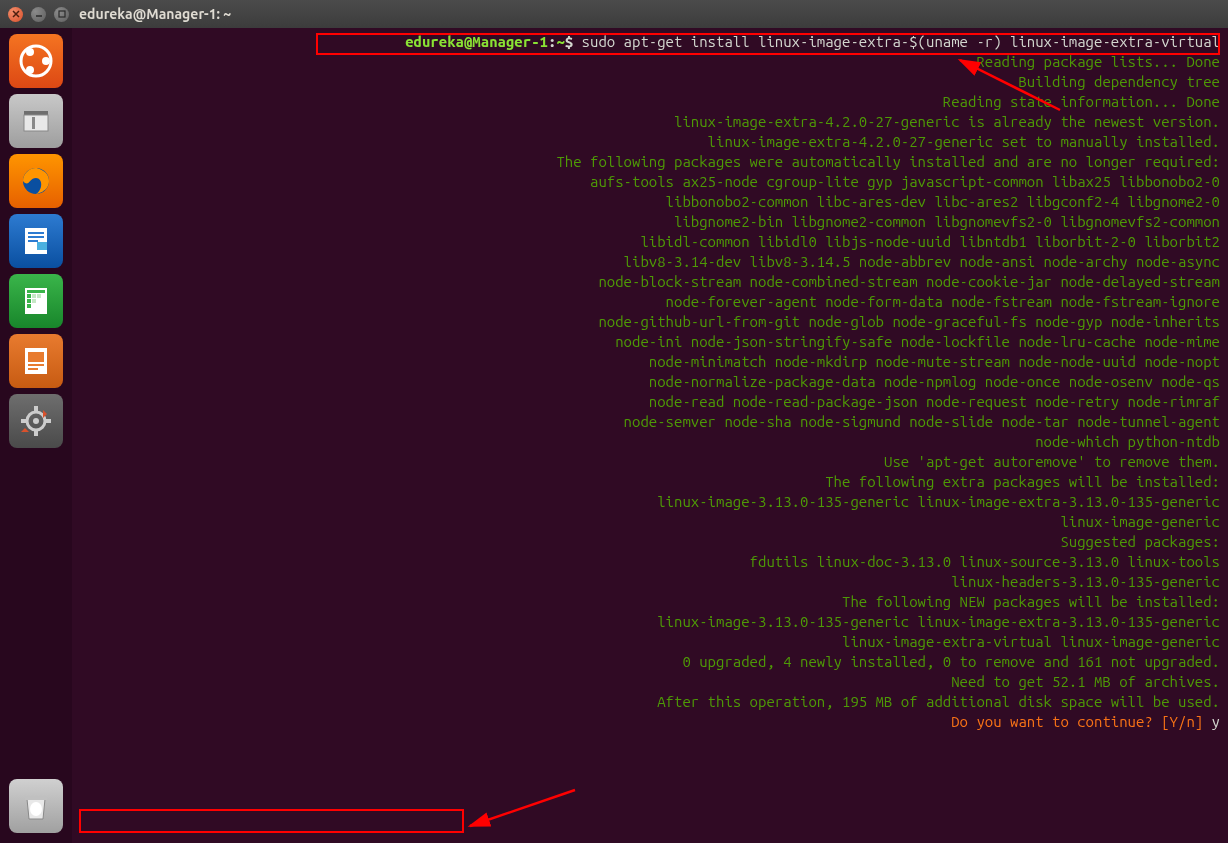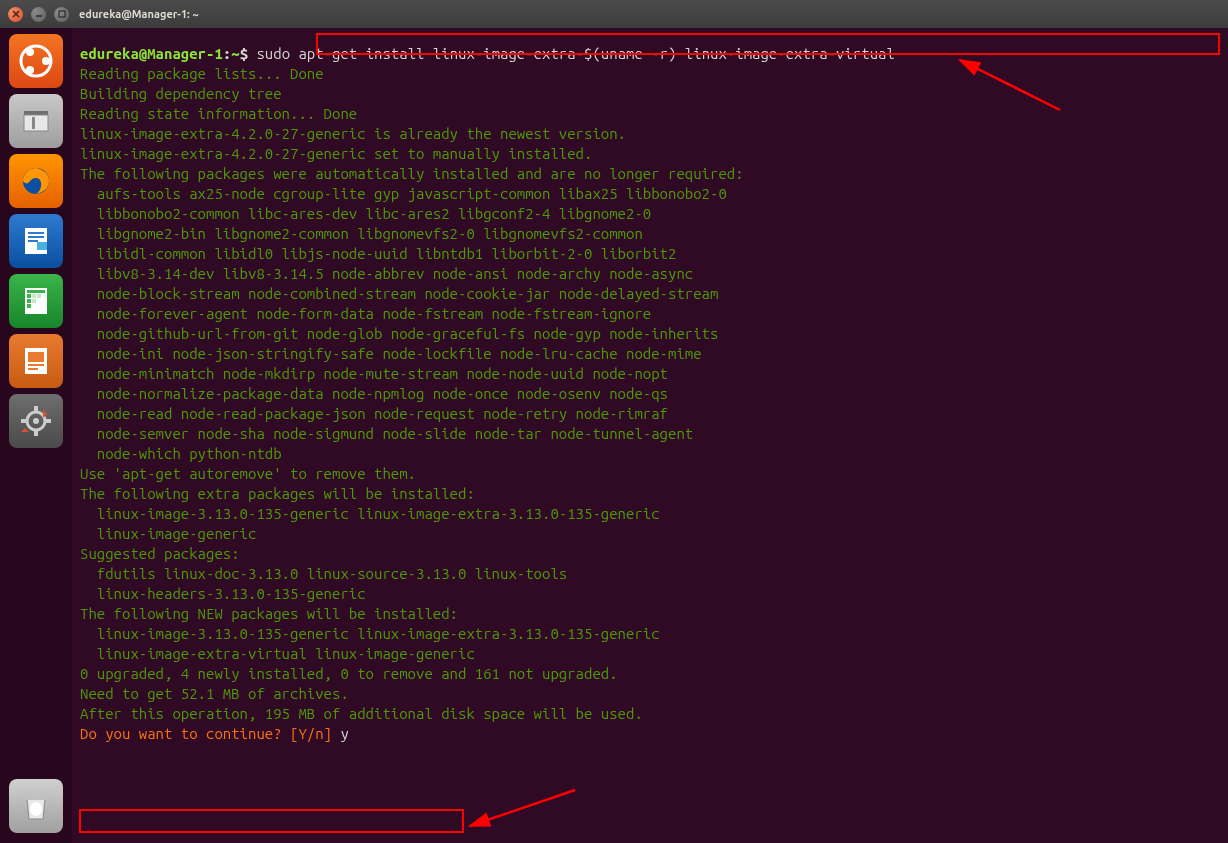--- a/index.html
+++ b/index.html
@@ -39,7 +39,7 @@
 .title-text {
   color: #dfdbd2;
   font-family: Ubuntu, sans-serif;
-  font-size: 11px;
+  font-size: 14px;
   font-weight: bold;
   margin-left: 10px;
 }

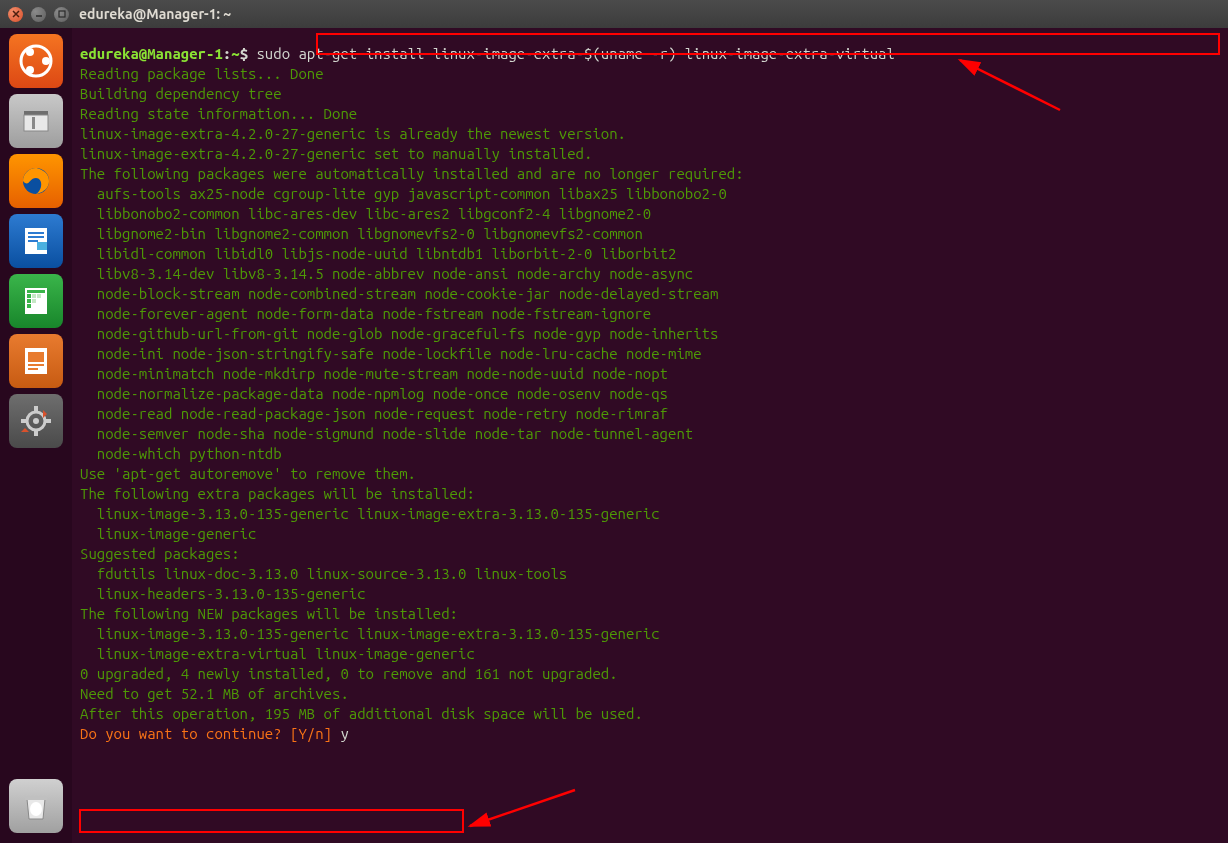--- a/index.html
+++ b/index.html
@@ -84,9 +84,10 @@
   color: #4e9a06;
   font-size: 15px;
   line-height: 20px;
-  padding: 16px 8px;
+  padding: 4px 8px;
   white-space: pre;
   overflow: hidden;
+  text-align: right;
 }
 .prompt { color: #8ae234; font-weight: bold; }
 .white { color: #d3d7cf; }

